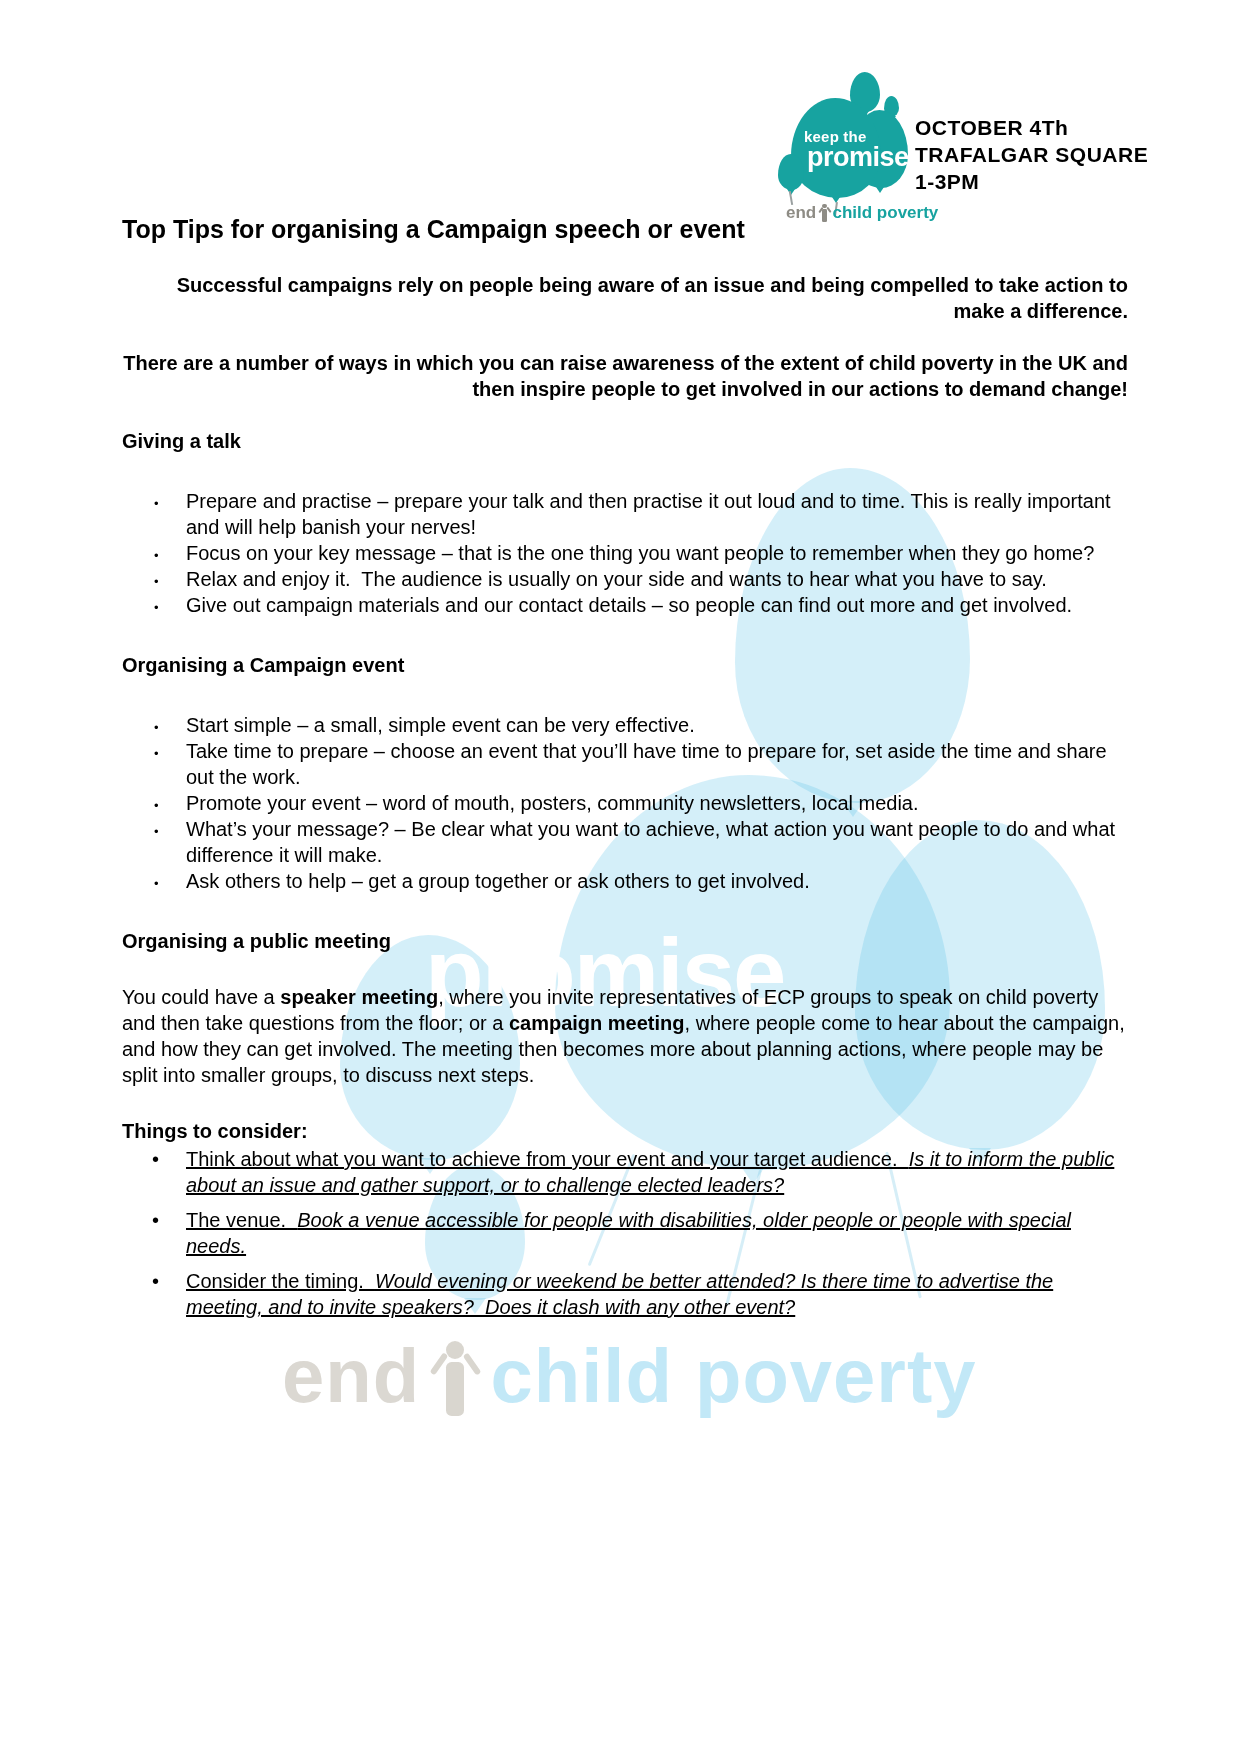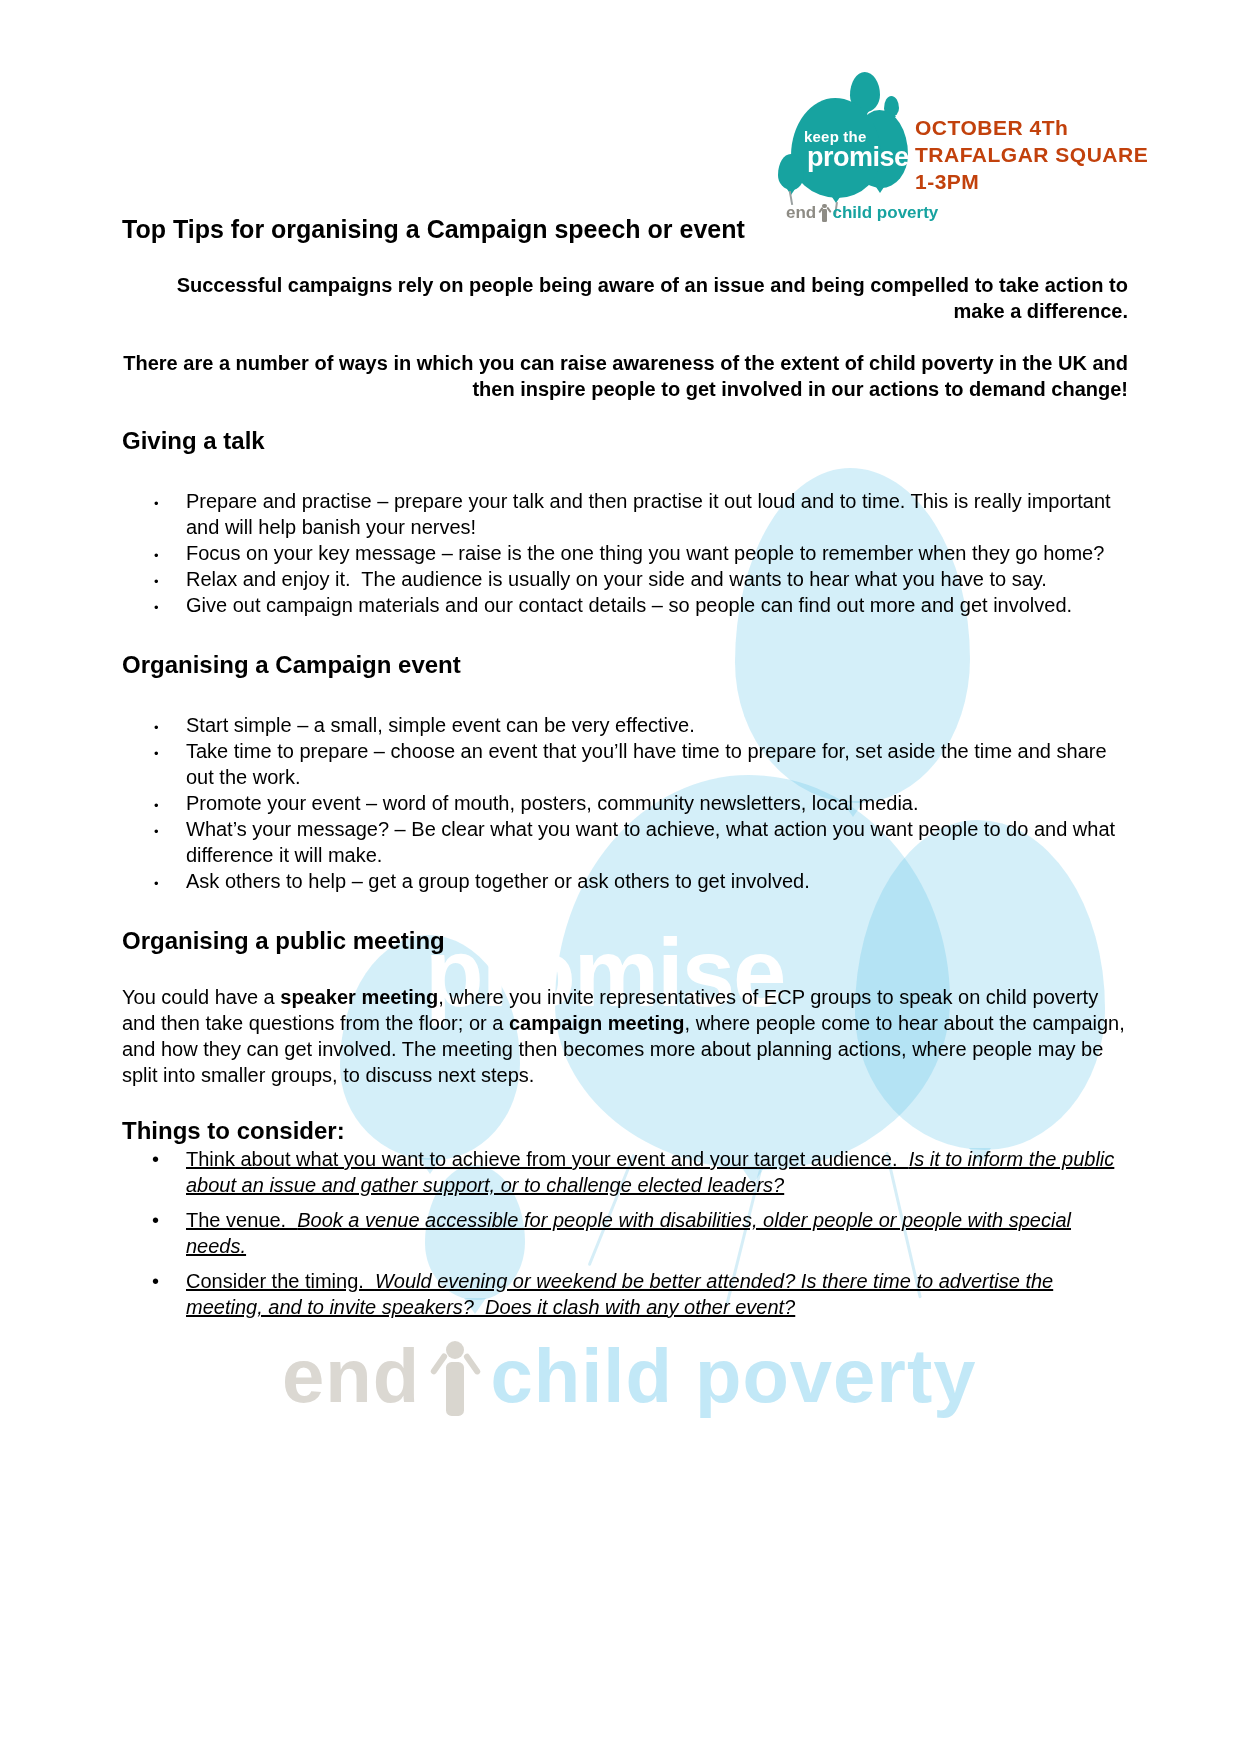--- a/index.html
+++ b/index.html
@@ -69,7 +69,7 @@
   .lg-rest { color:#17a3a0; }
   .lg-figure { color:#8e8c85; font-size:17px; }
   .wm-figure { color:rgba(160,152,135,0.40); font-size:70px; }
-  .event-details { position:absolute; left:137px; top:44px; width:180px; color:#c2410c;
+  .event-details { position:absolute; left:137px; top:44px; width:180px; color:#000000;
         font-weight:bold; font-size:21px; line-height:27px; letter-spacing:0.5px;
         white-space:nowrap; }
 

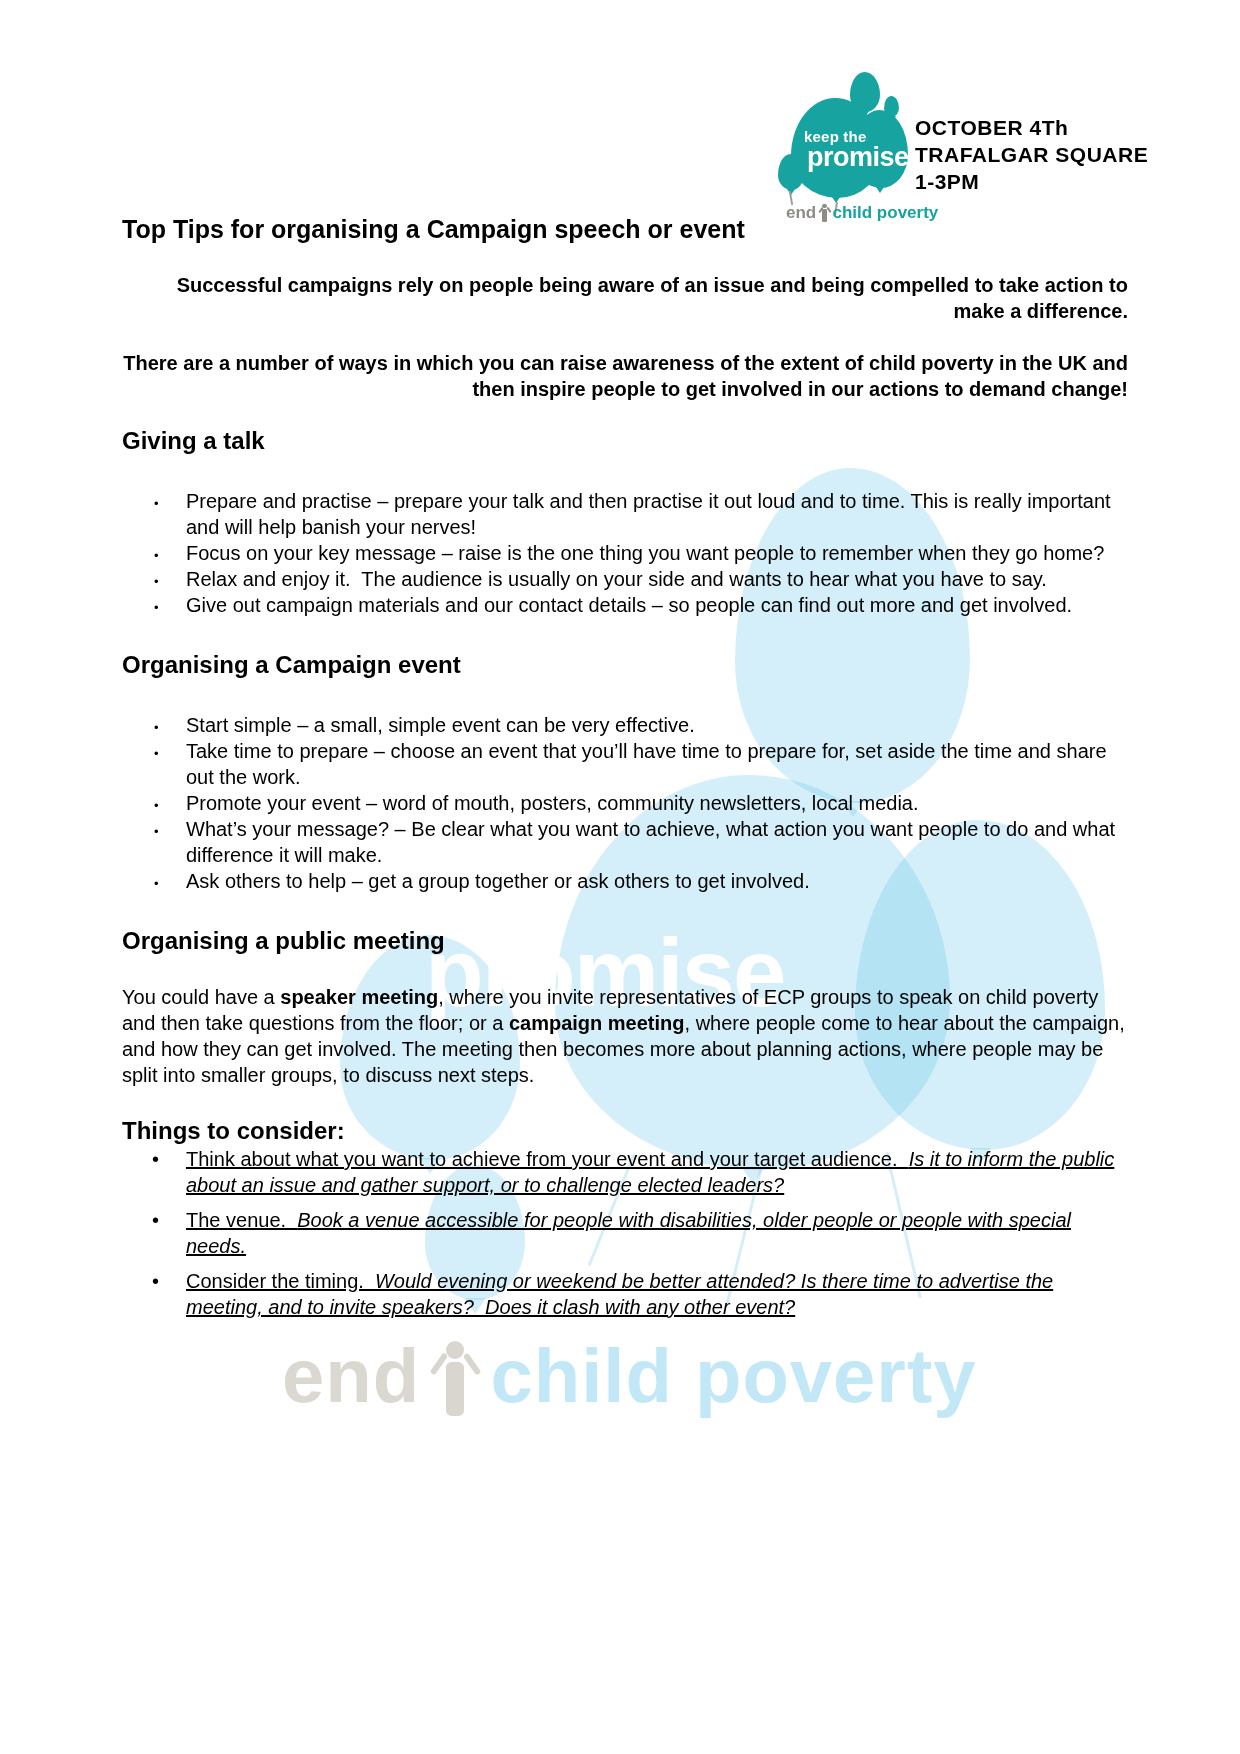--- a/index.html
+++ b/index.html
@@ -78,7 +78,7 @@
         font-size:20px; line-height:26px; }
   h1 { font-size:25px; font-weight:bold; margin:0 0 30px 0; }
   .lead { font-weight:bold; margin:26px 0;text-align:right; }
-  h2 { font-size:24px; line-height:26px; font-weight:bold; margin:26px 0; }
+  h2 { font-size:20px; line-height:26px; font-weight:bold; margin:26px 0; }
   h2.tight-after { margin-bottom:2px; }
   ul { list-style:none; margin:34px 0; padding:0 0 0 64px; }
   ul.tight { margin-top:0; }

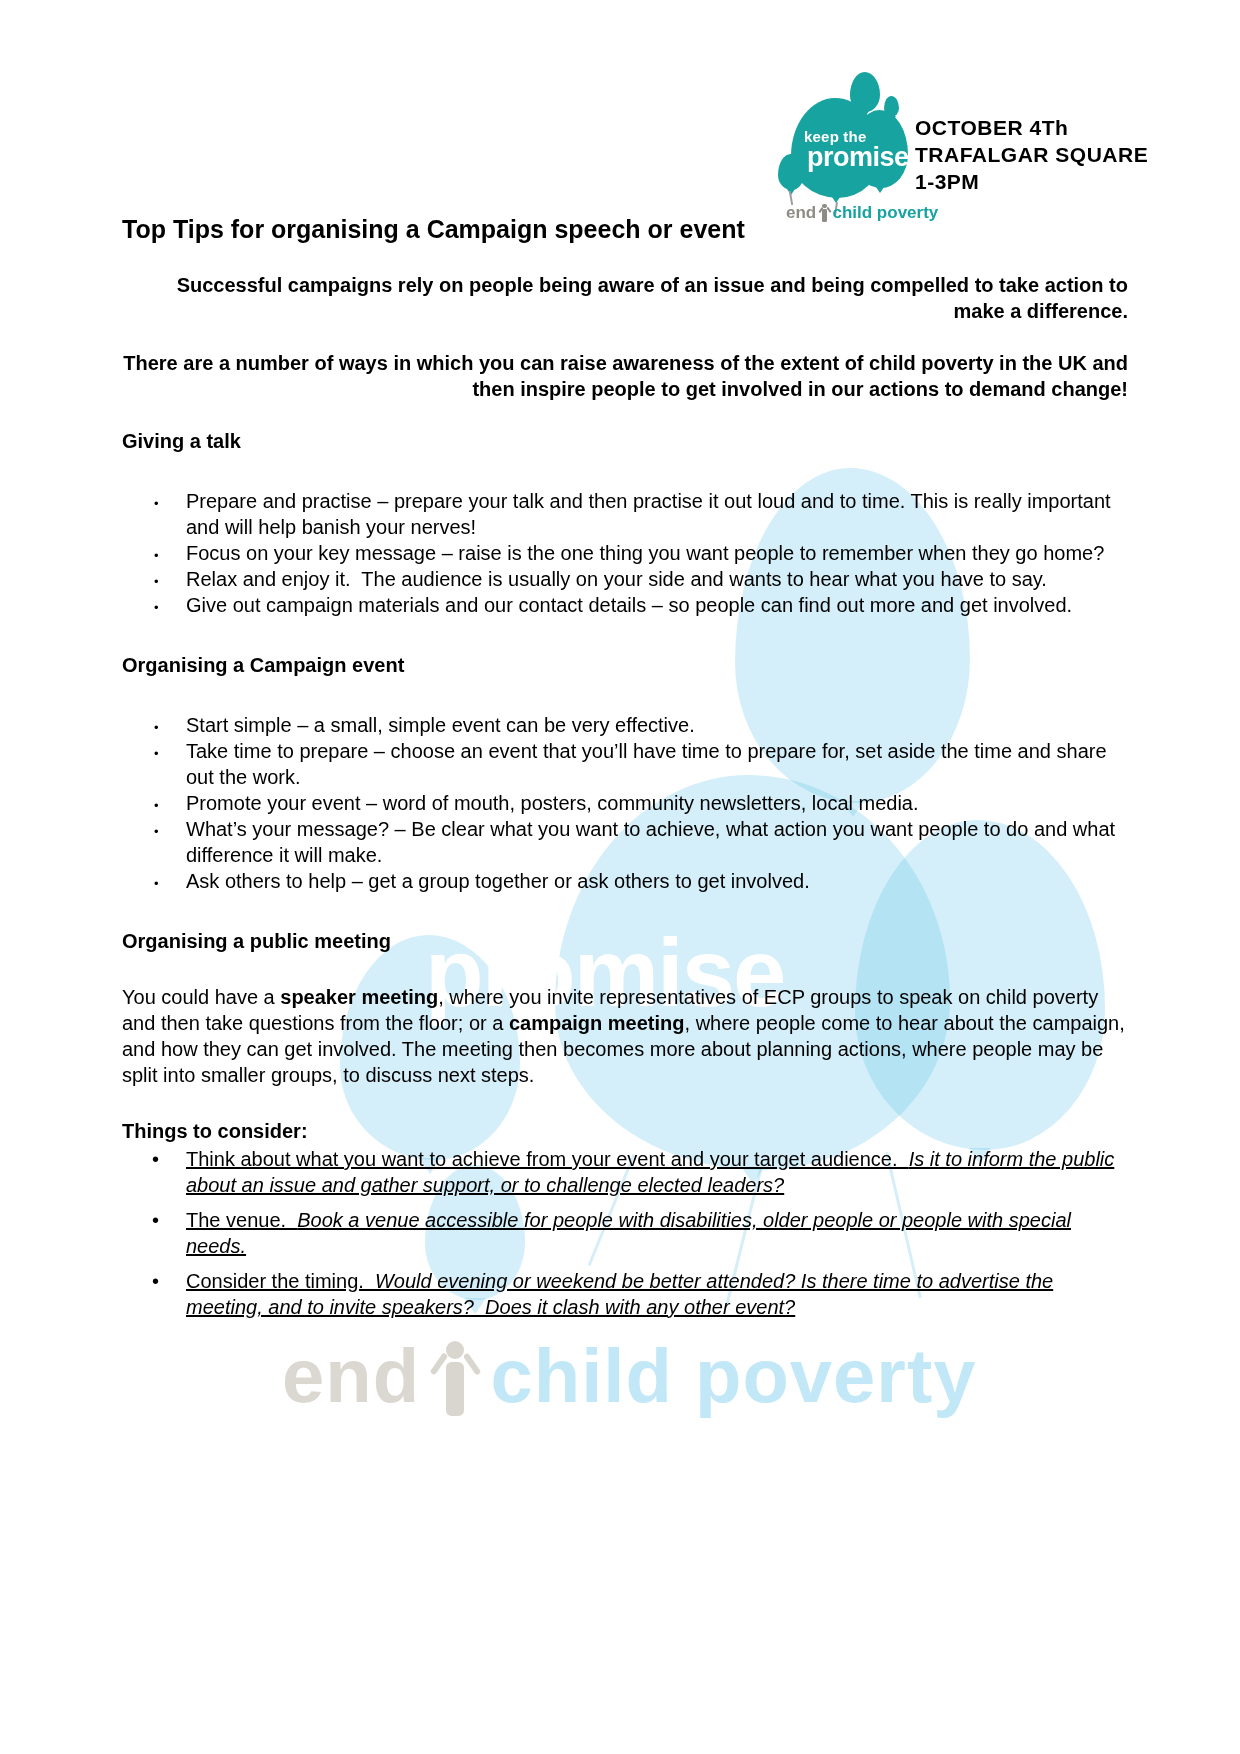--- a/index.html
+++ b/index.html
@@ -156,7 +156,7 @@
     <h2>Giving a talk</h2>
     <ul class="small-dot">
       <li>Prepare and practise – prepare your talk and then practise it out loud and to time. This is really important and will help banish your nerves!</li>
-      <li>Focus on your key message – raise is the one thing you want people to remember when they go home?</li>
+      <li>Focus on your key message – that is the one thing you want people to remember when they go home?</li>
       <li>Relax and enjoy it.&nbsp; The audience is usually on your side and wants to hear what you have to say.</li>
       <li>Give out campaign materials and our contact details – so people can find out more and get involved.</li>
     </ul>

